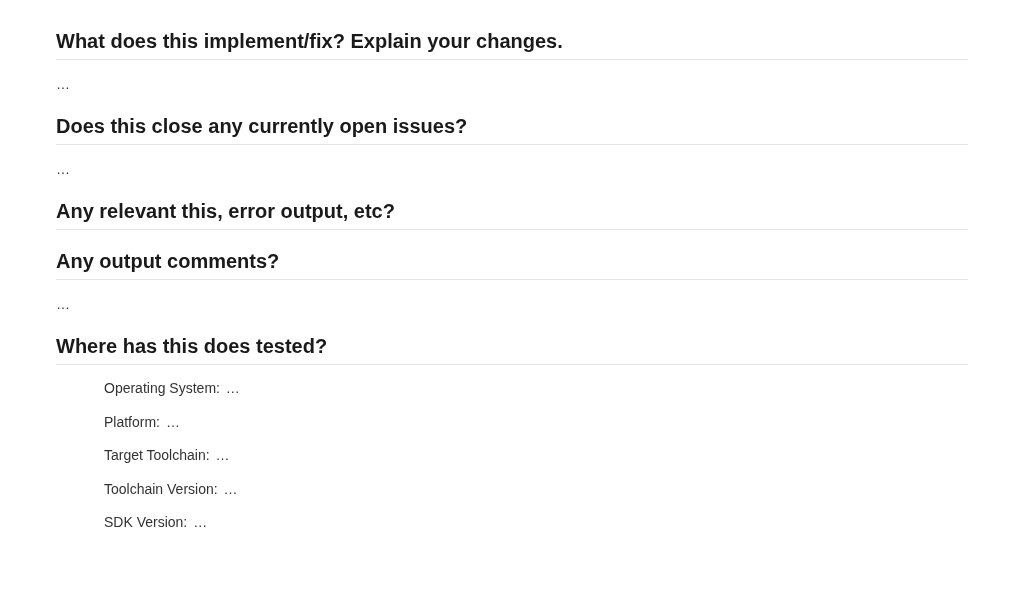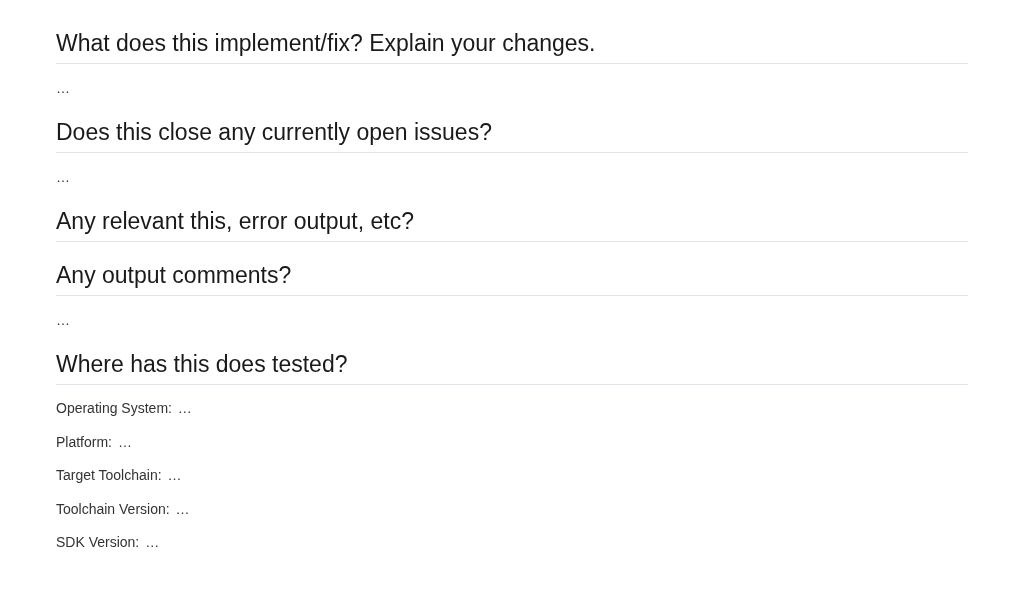--- a/index.html
+++ b/index.html
@@ -15,8 +15,8 @@
       width: 1024px;
     }
     h2 {
-      font-size: 23px;
-      font-weight: 400;
+      font-size: 20px;
+      font-weight: 700;
       color: #1a1a1a;
       padding-bottom: 6px;
       border-bottom: 1px solid #e1e4e8;

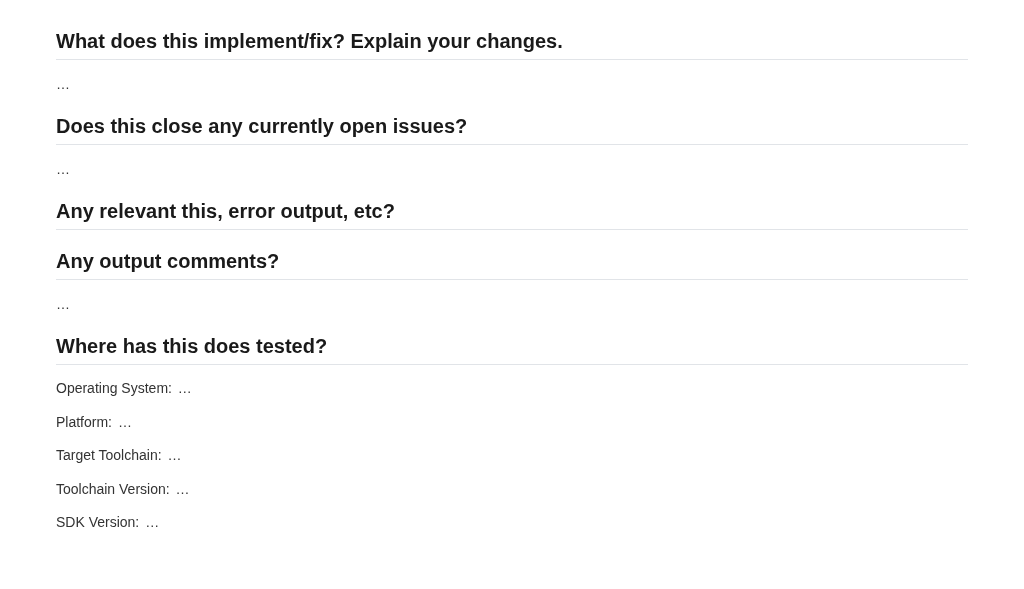--- a/index.html
+++ b/index.html
@@ -40,6 +40,7 @@
     }
     .field-label {
       display: inline;
+      margin-left: 48px;
     }
     .field-value {
       display: inline;

